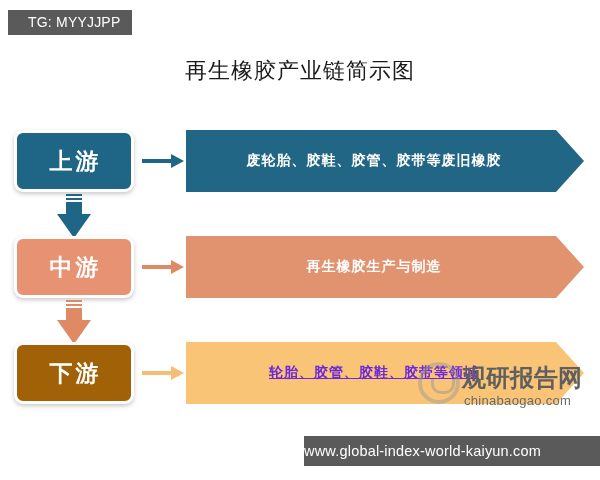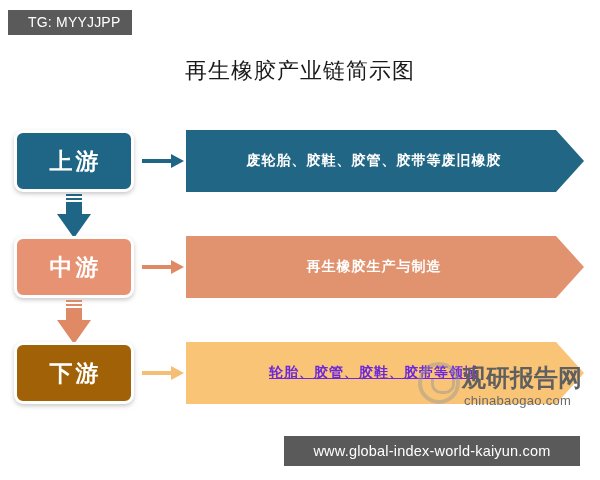--- a/index.html
+++ b/index.html
@@ -233,14 +233,14 @@
   
   .url-bar {
     position: absolute;
-    left: 284px;
+    left: 304px;
     top: 436px;
     width: 296px;
     height: 30px;
     background: #5a5a5a;
     display: flex;
     align-items: center;
-    justify-content: center;
+    justify-content: flex-start;
   }
   .url-bar-text {
     color: #ffffff;

